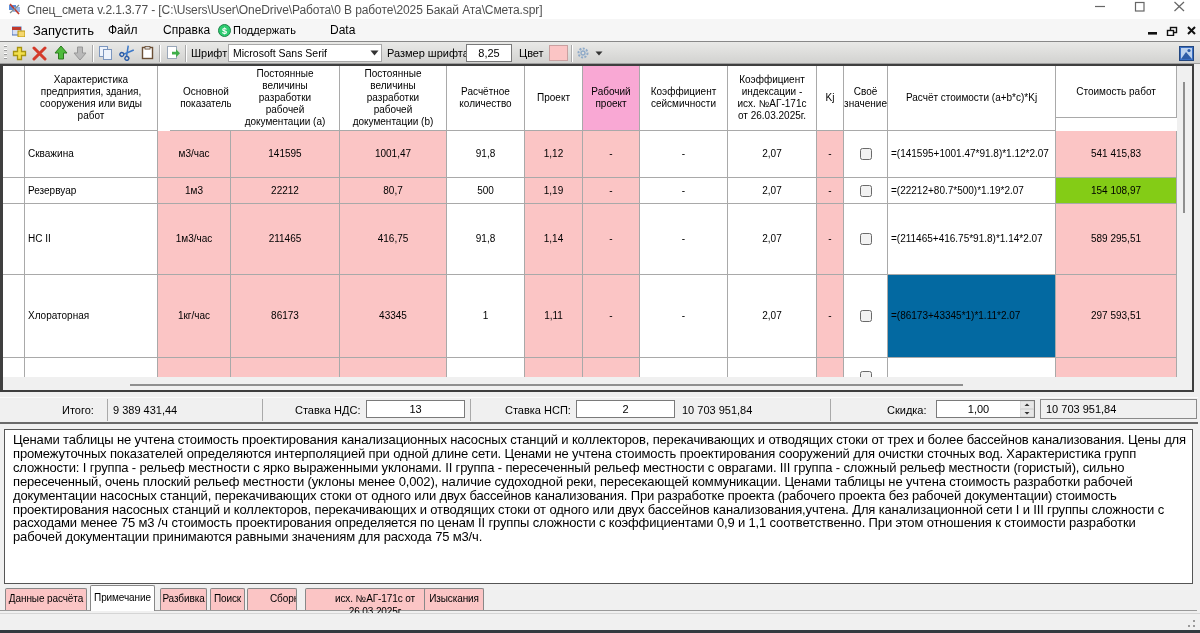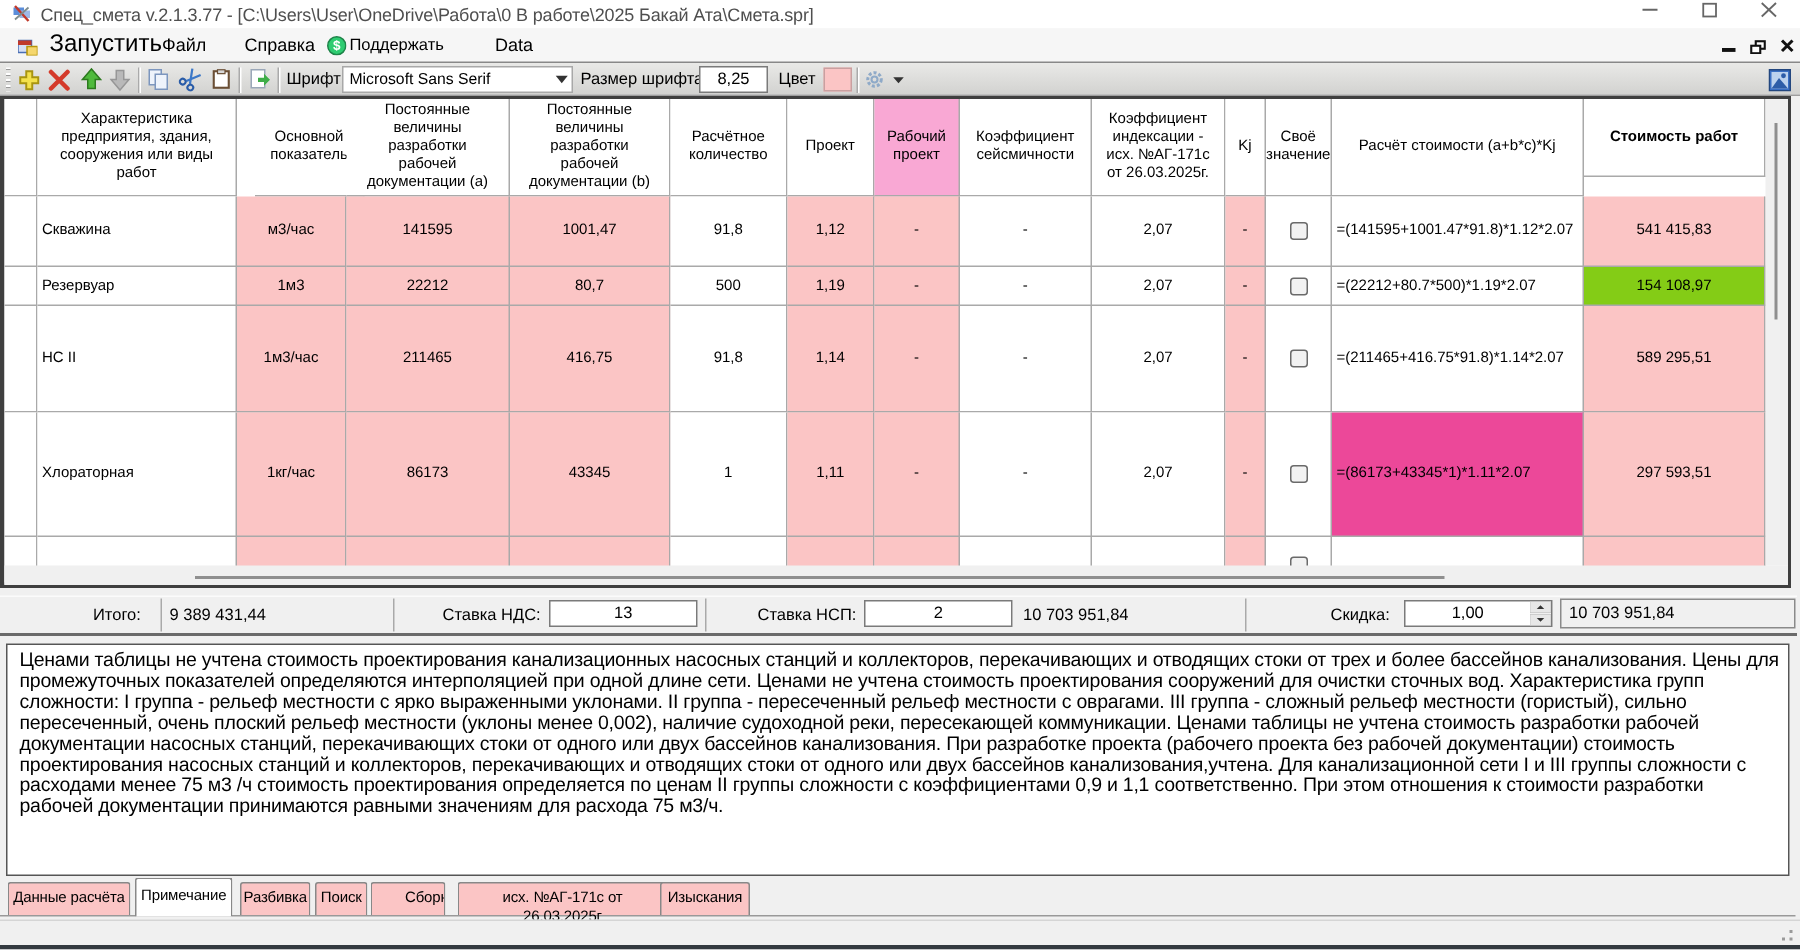--- a/index.html
+++ b/index.html
@@ -32,7 +32,7 @@
 <rect x="0" y="2" width="9" height="3" fill="#c0392b"></rect>
 <rect x="6" y="6" width="7" height="6" fill="#f5d76e" stroke="#b7950b" stroke-width="1"></rect>
   </svg>
-<div class="lbl" style="left:33px;top:19px;height:22px;font-size:16px;">Запустить</div>
+<div class="lbl" style="left:33px;top:19px;height:22px;font-size:13px;">Запустить</div>
 <div class="lbl" style="left:108px;top:19px;height:22px;font-size:12px;">Файл</div>
 <div class="lbl" style="left:163px;top:19px;height:22px;font-size:12px;">Справка</div>
 <div class="lbl" style="left:233px;top:19px;height:22px;font-size:11px;">Поддержать</div>

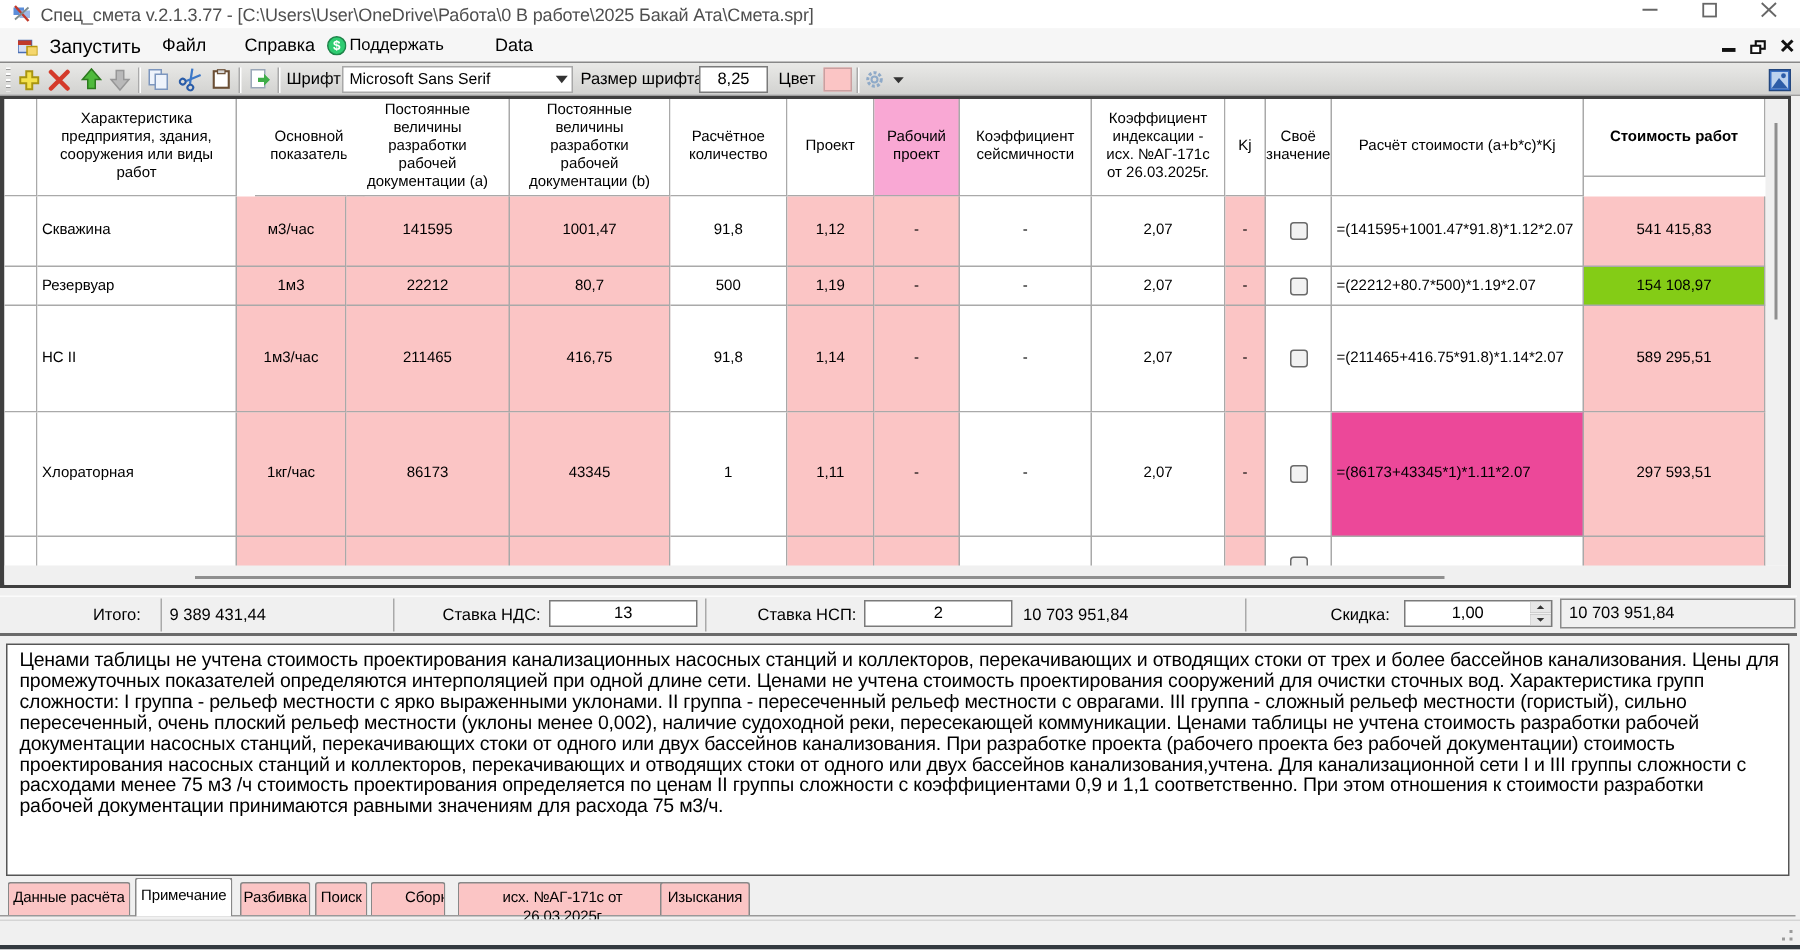--- a/index.html
+++ b/index.html
@@ -125,7 +125,7 @@
 <div class="cell hdr" style="left:817px;top:66px;width:27px;height:65px;background:#fff;">Kj</div>
 <div class="cell hdr" style="left:844px;top:66px;width:44px;height:65px;background:#fff;">Своё<br>значение</div>
 <div class="cell hdr" style="left:888px;top:66px;width:168px;height:65px;background:#fff;">Расчёт стоимости (a+b*c)*Kj</div>
-<div class="cell hdr" style="left:1056px;top:66px;width:121px;height:52px;background:#fff;font-weight:bold;">Стоимость работ</div>
+<div class="cell hdr" style="left:1056px;top:66px;width:121px;height:52px;background:#fff;">Стоимость работ</div>
 <div class="cell" style="left:3px;top:131px;width:22px;height:47px;background:#fff;"></div>
 <div class="cell l" style="left:25px;top:131px;width:133px;height:47px;background:#fff;">Скважина</div>
 <div class="cell" style="left:158px;top:131px;width:73px;height:47px;background:#fbc5c5;">м3/час</div>

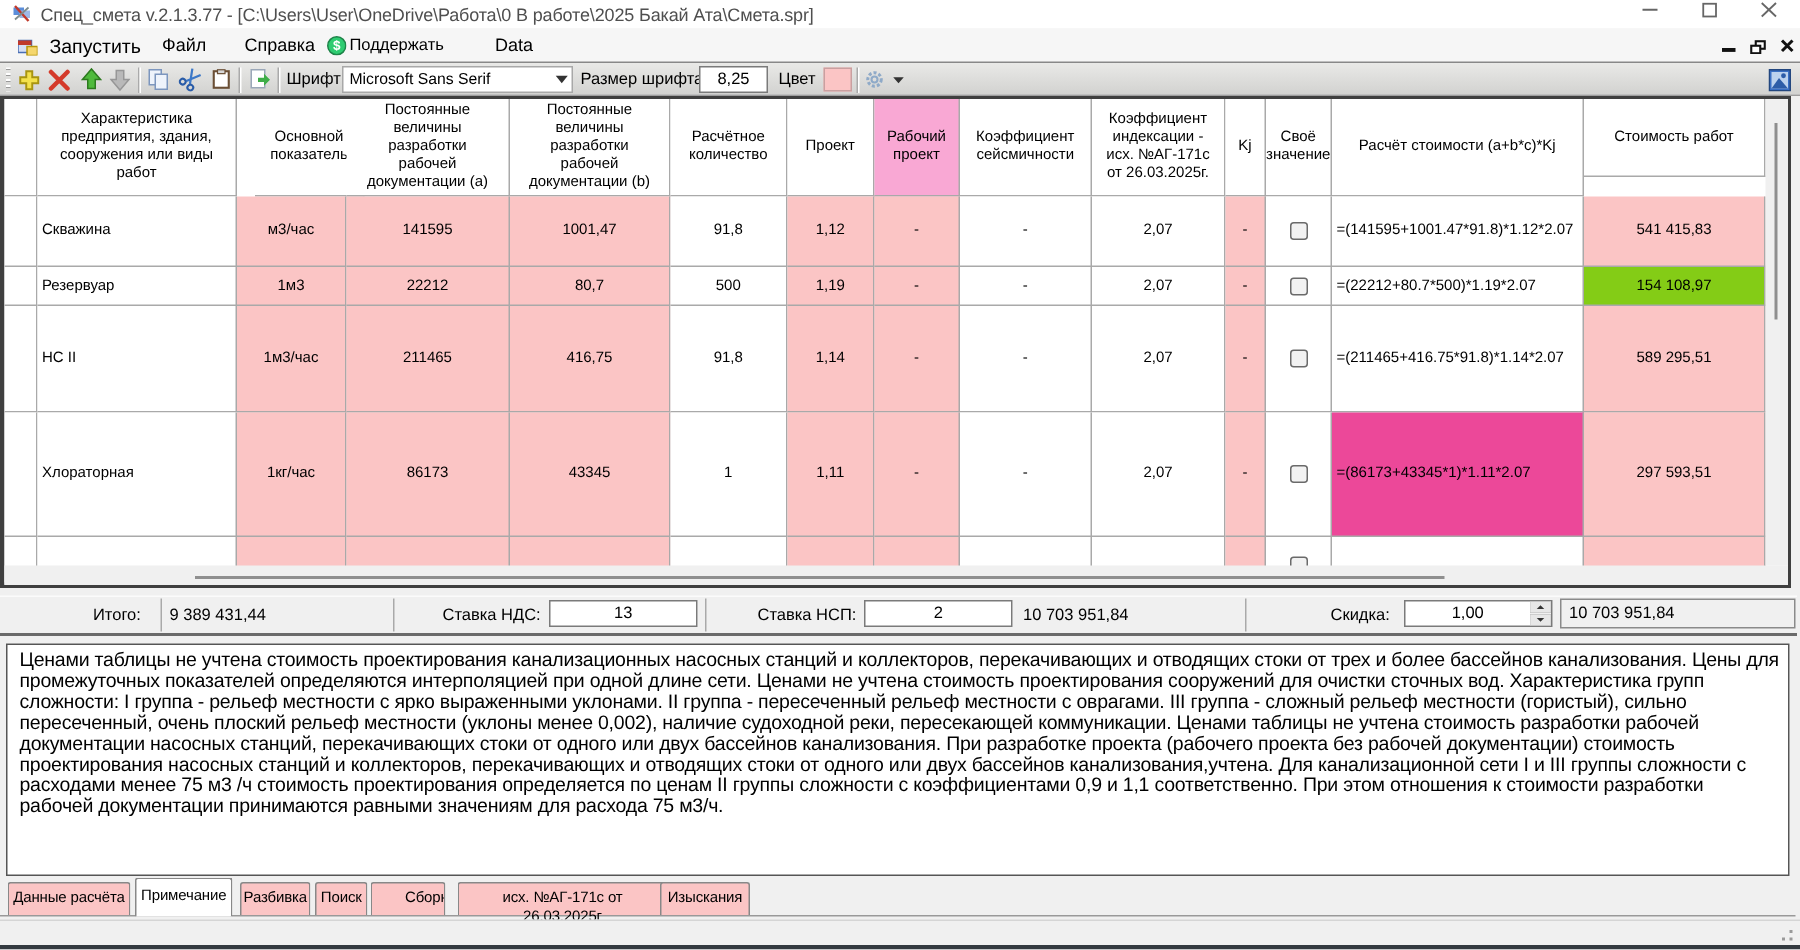--- a/index.html
+++ b/index.html
@@ -184,7 +184,7 @@
 <div class="cell" style="left:817px;top:275px;width:27px;height:83px;background:#fbc5c5;">-</div>
 <div class="cell" style="left:844px;top:275px;width:44px;height:83px;background:#fff;"></div>
 <div class="cb" style="left:860px;top:310px;"></div>
-<div class="cell l" style="left:888px;top:275px;width:168px;height:83px;background:#ec4899;">=(86173+43345*1)*1.11*2.07</div>
+<div class="cell l" style="left:888px;top:275px;width:168px;height:83px;background:#0369a1;">=(86173+43345*1)*1.11*2.07</div>
 <div class="cell" style="left:1056px;top:275px;width:121px;height:83px;background:#fbc5c5;">297 593,51</div>
 <div class="cell" style="left:3px;top:358px;width:22px;height:31px;background:#fff;"></div>
 <div class="cell l" style="left:25px;top:358px;width:133px;height:31px;background:#fff;"></div>

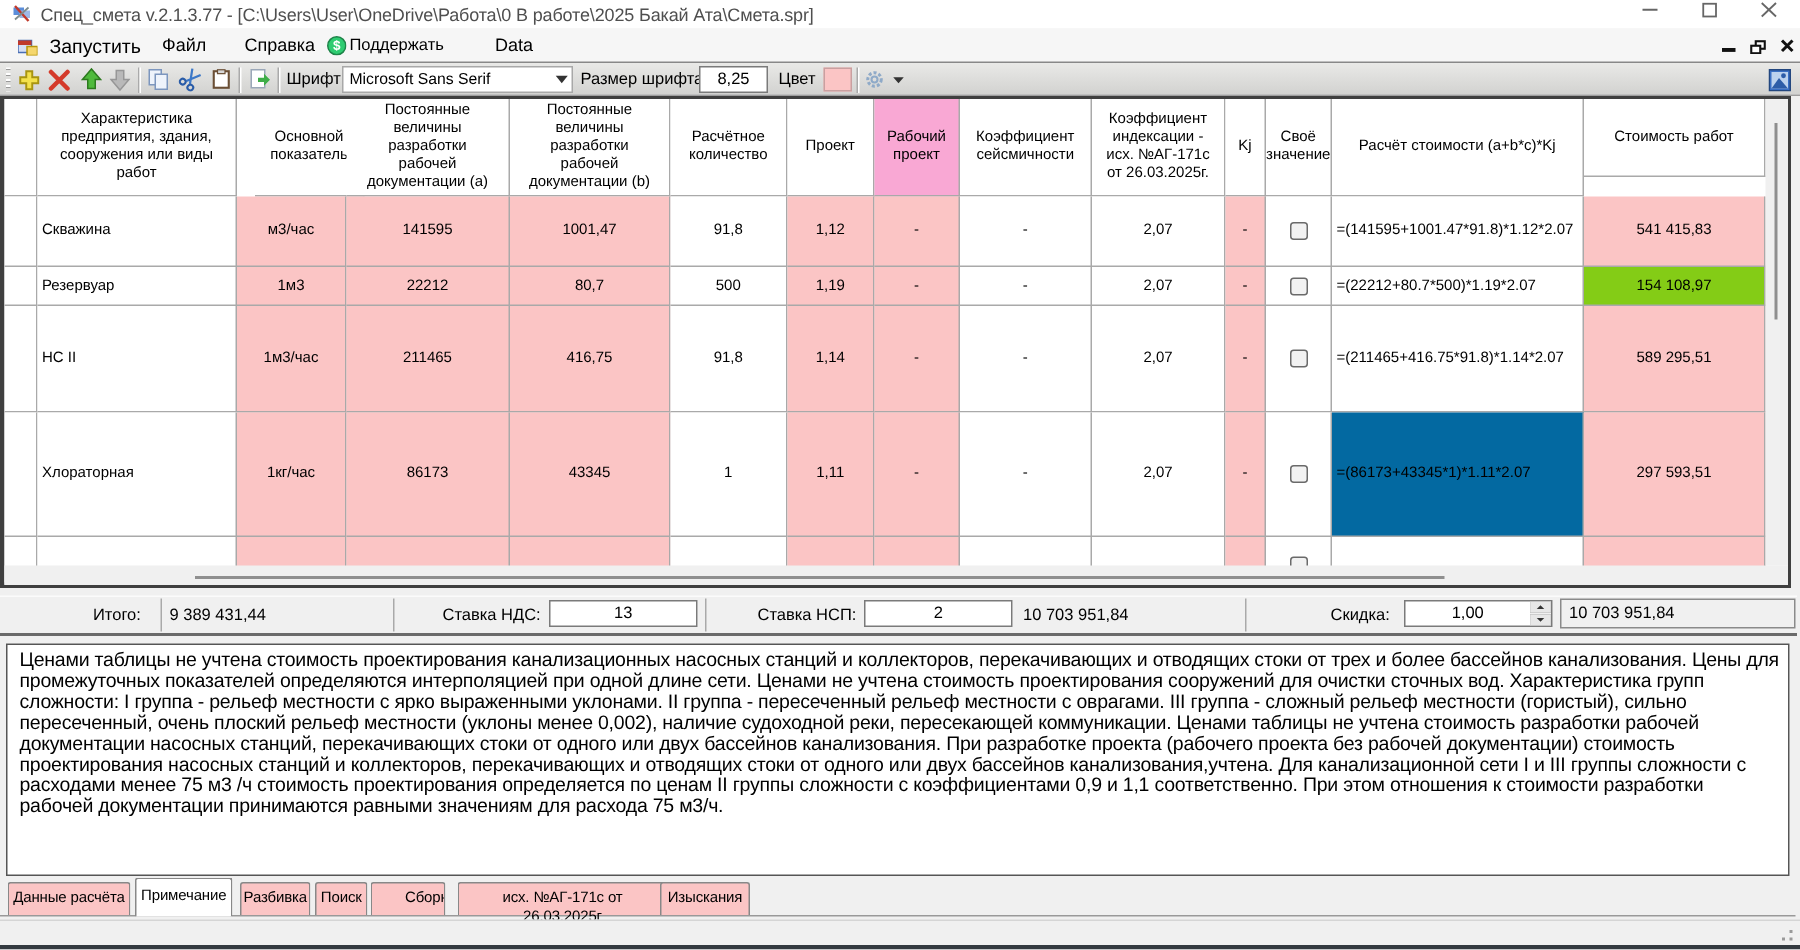--- a/index.html
+++ b/index.html
@@ -236,7 +236,7 @@
 <div class="tab" style="left:210px;top:588px;width:35px;height:22px;line-height:20px;">Поиск</div>
 <div class="tab" style="left:247px;top:588px;width:50px;height:22px;line-height:20px;padding-left:22px;">Сборник 0</div>
 <div class="tab" style="left:305px;top:588px;width:140px;height:22px;line-height:12.5px;padding-top:4px;overflow:visible;">исх. №АГ-171с от<br>26.03.2025г</div>
-<div class="tab" style="left:440px;top:588px;width:60px;height:22px;line-height:20px;">Изыскания</div>
+<div class="tab" style="left:424px;top:588px;width:60px;height:22px;line-height:20px;">Изыскания</div>
 <div class="abs" style="left:0;top:613px;width:1200px;height:17px;background:#f0f0f0;border-top:1px solid #d5d5d5;"></div>
 <div class="abs" style="left:1193px;top:620px;width:2px;height:2px;background:#9a9a9a;"></div>
 <div class="abs" style="left:1193px;top:625px;width:2px;height:2px;background:#9a9a9a;"></div>

